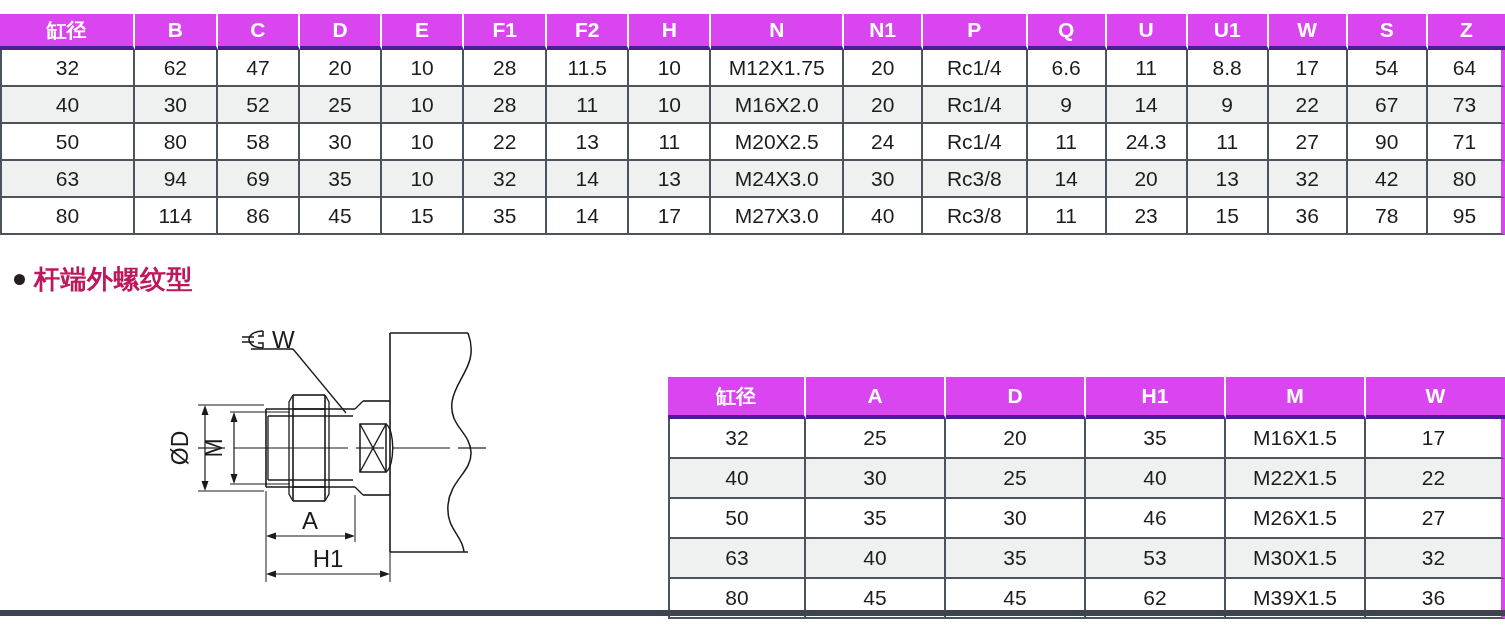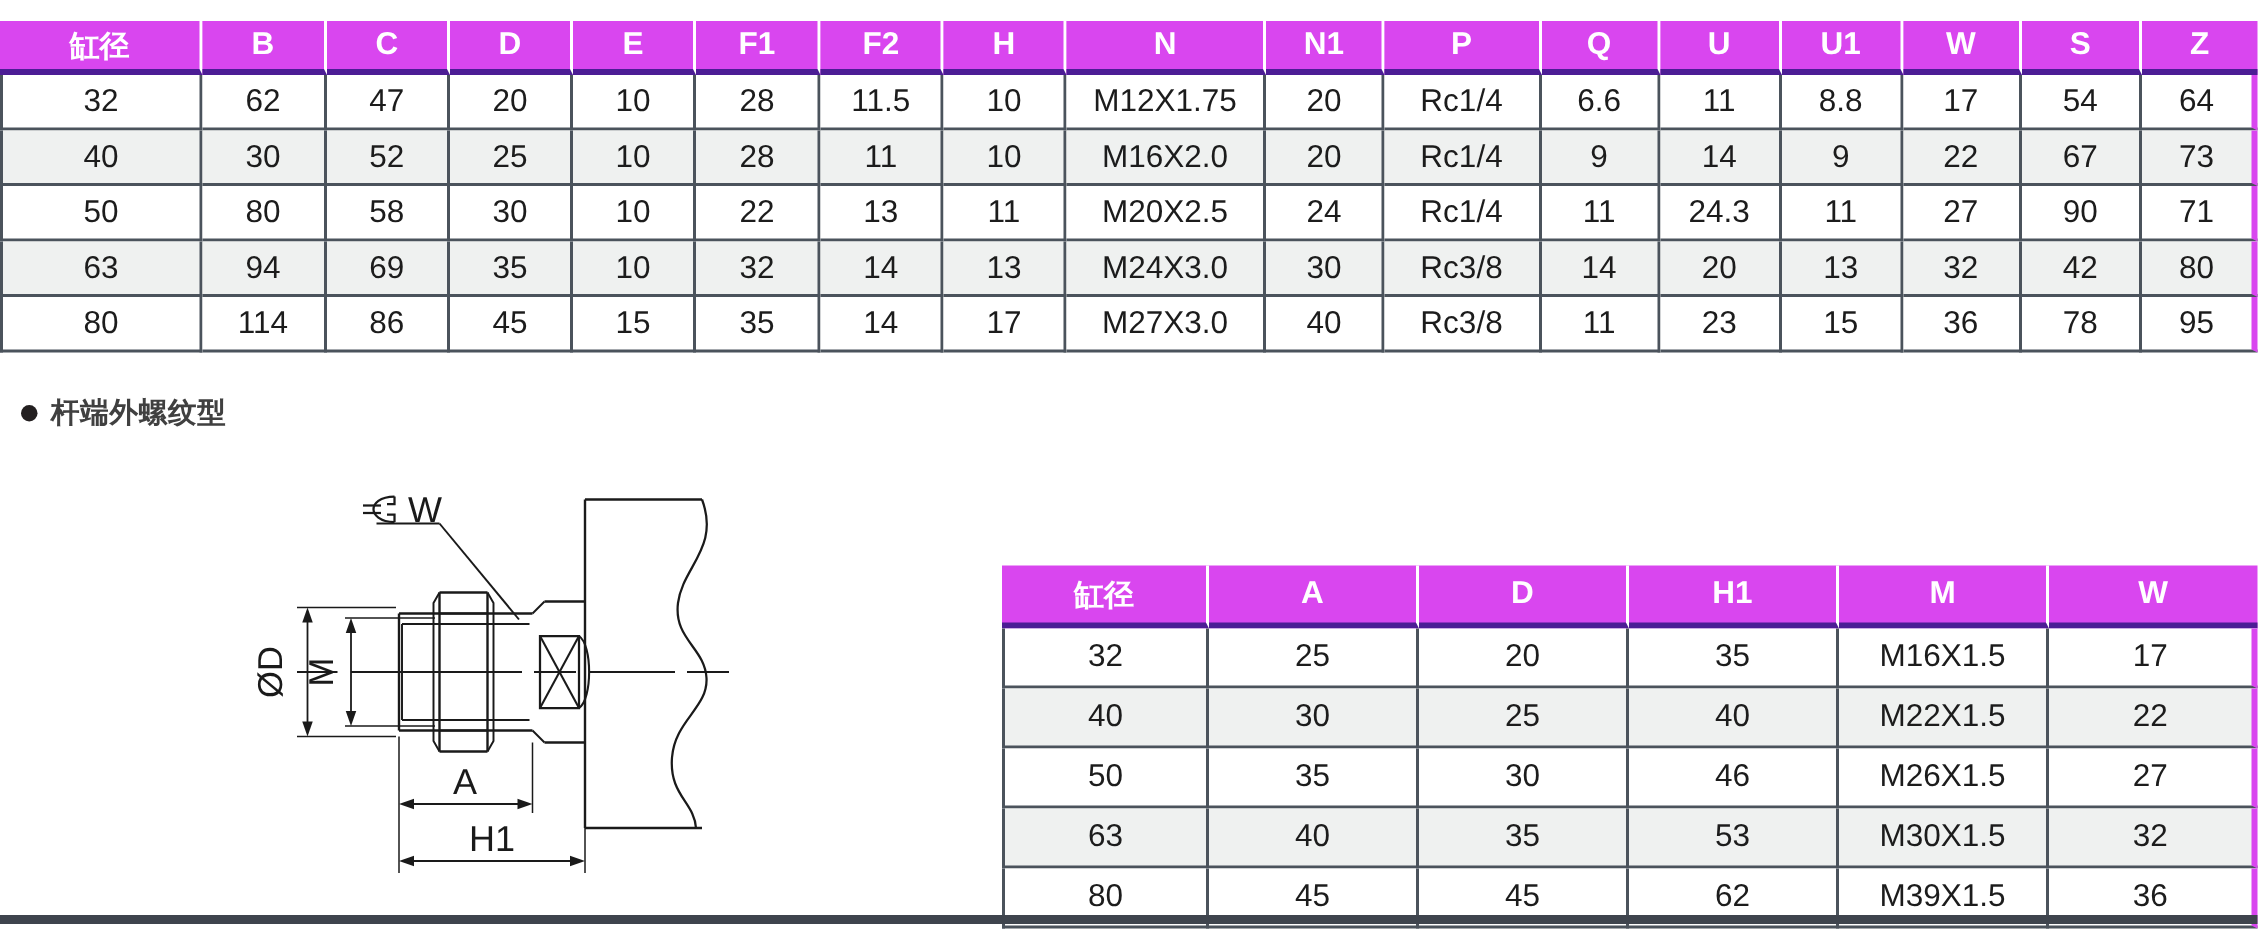--- a/index.html
+++ b/index.html
@@ -86,9 +86,9 @@
     display: flex;
     align-items: center;
     gap: 9px;
-    font-size: 19px;
+    font-size: 26px;
     font-weight: bold;
-    color: #404040;
+    color: #be185d;
     letter-spacing: 0.5px;
   }
   #section-heading .bullet {

